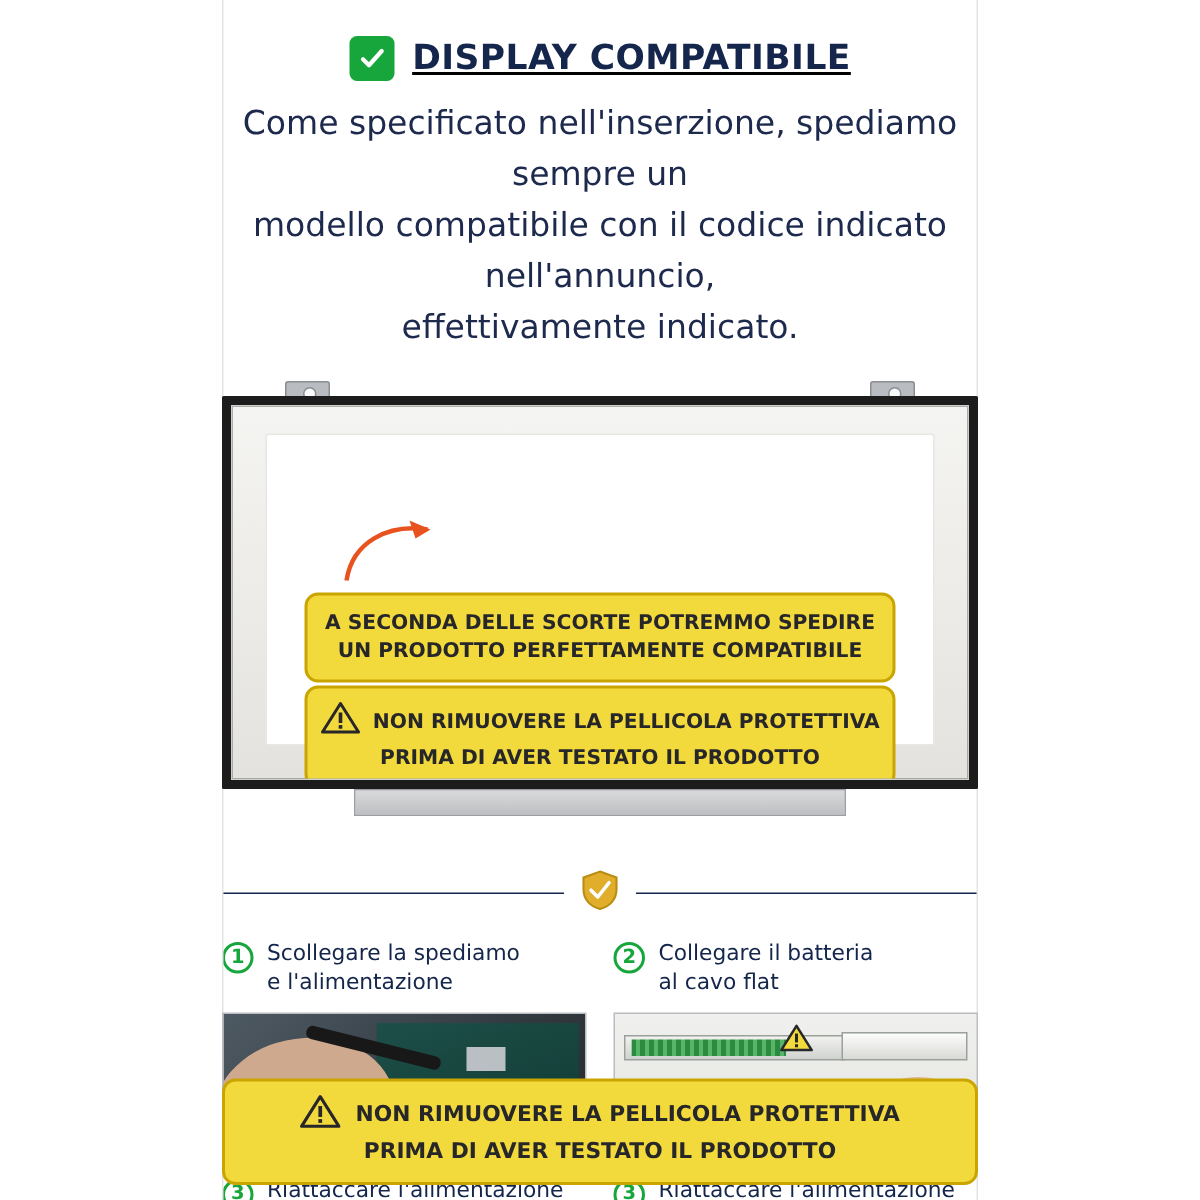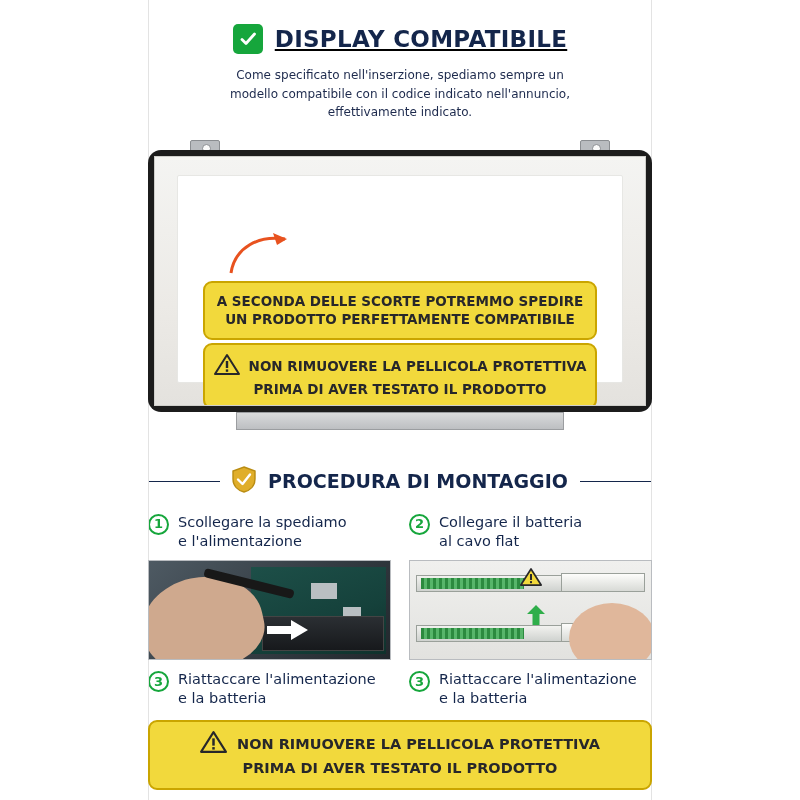--- a/index.html
+++ b/index.html
@@ -61,7 +61,7 @@
     margin: 12px auto 0;
     width: 540px;
     text-align: center;
-    font-size: 12px;
+    font-size: 22px;
     line-height: 1.55;
     color: #1d2a4d;
   }

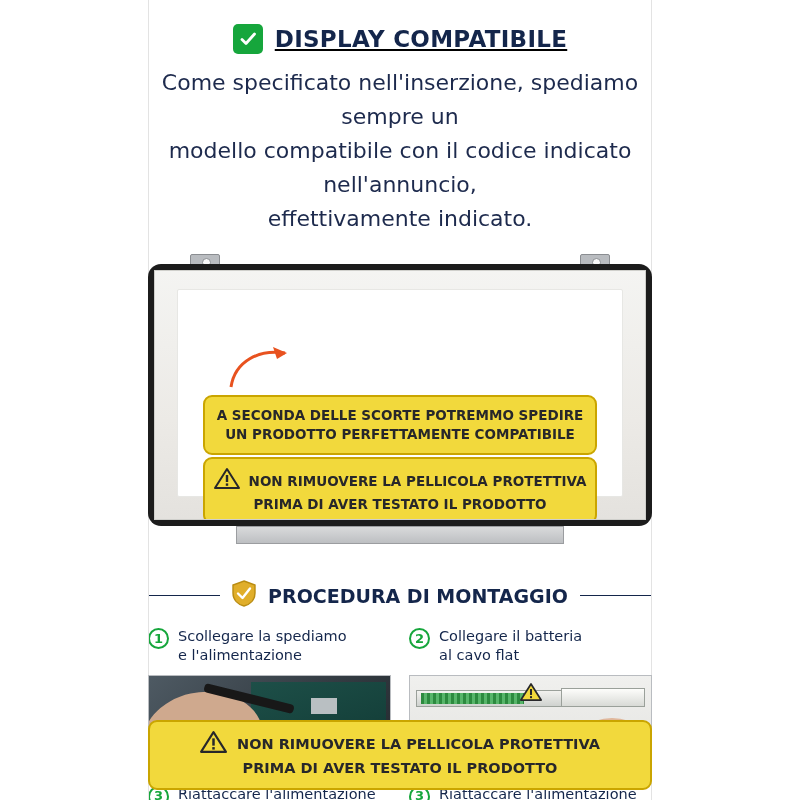--- a/index.html
+++ b/index.html
@@ -104,7 +104,7 @@
     width: 504px;
     height: 262px;
     background: #1c1c1c;
-    border-radius: 13px;
+    border-radius: 1px;
     box-sizing: border-box;
     padding: 6px;
   }

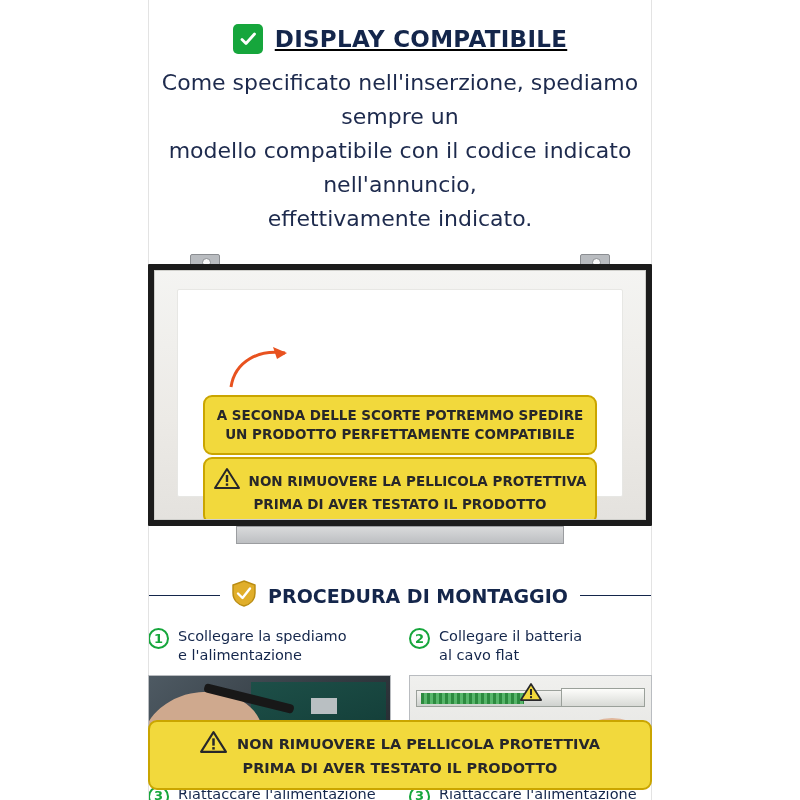--- a/index.html
+++ b/index.html
@@ -378,7 +378,6 @@
         <path d="M6 13.5 L10.5 18 L18 8.5" fill="none" stroke="#ffffff" stroke-width="2.4" stroke-linecap="round" stroke-linejoin="round"></path>
       </svg>
     </span>
-    <div class="proc-title">PROCEDURA DI MONTAGGIO</div>
     <span class="proc-line"></span>
   </div>
 

